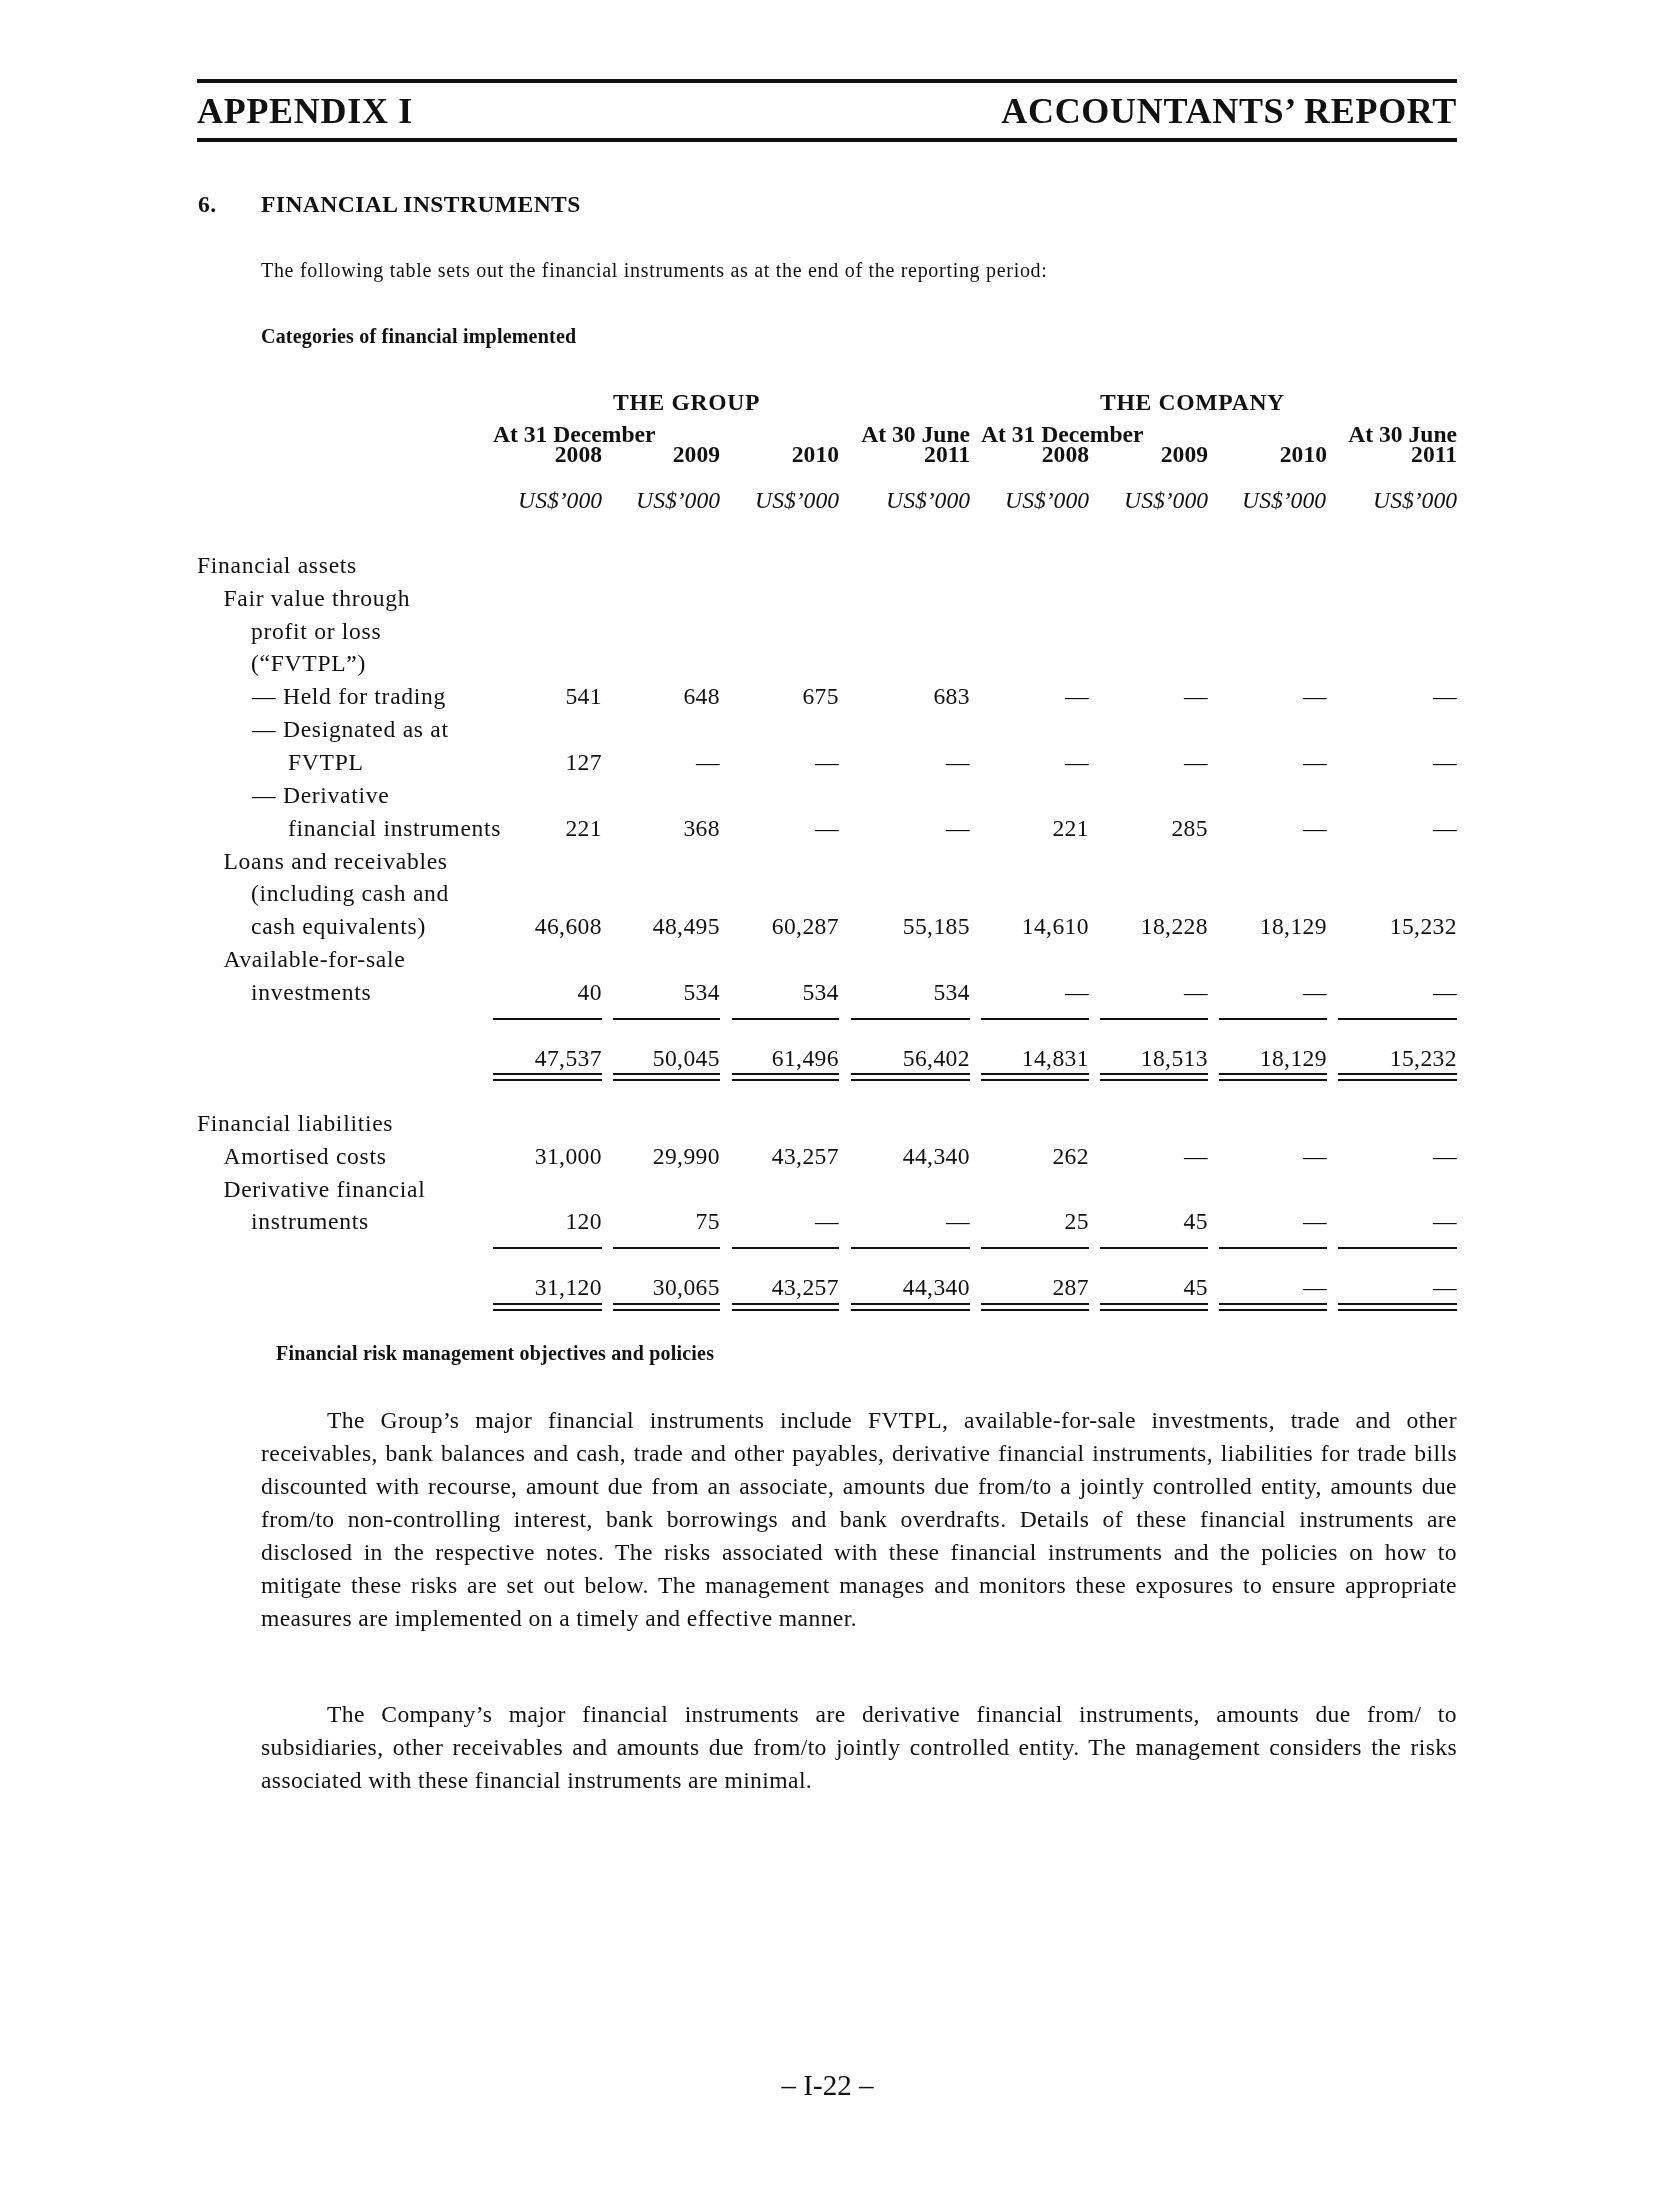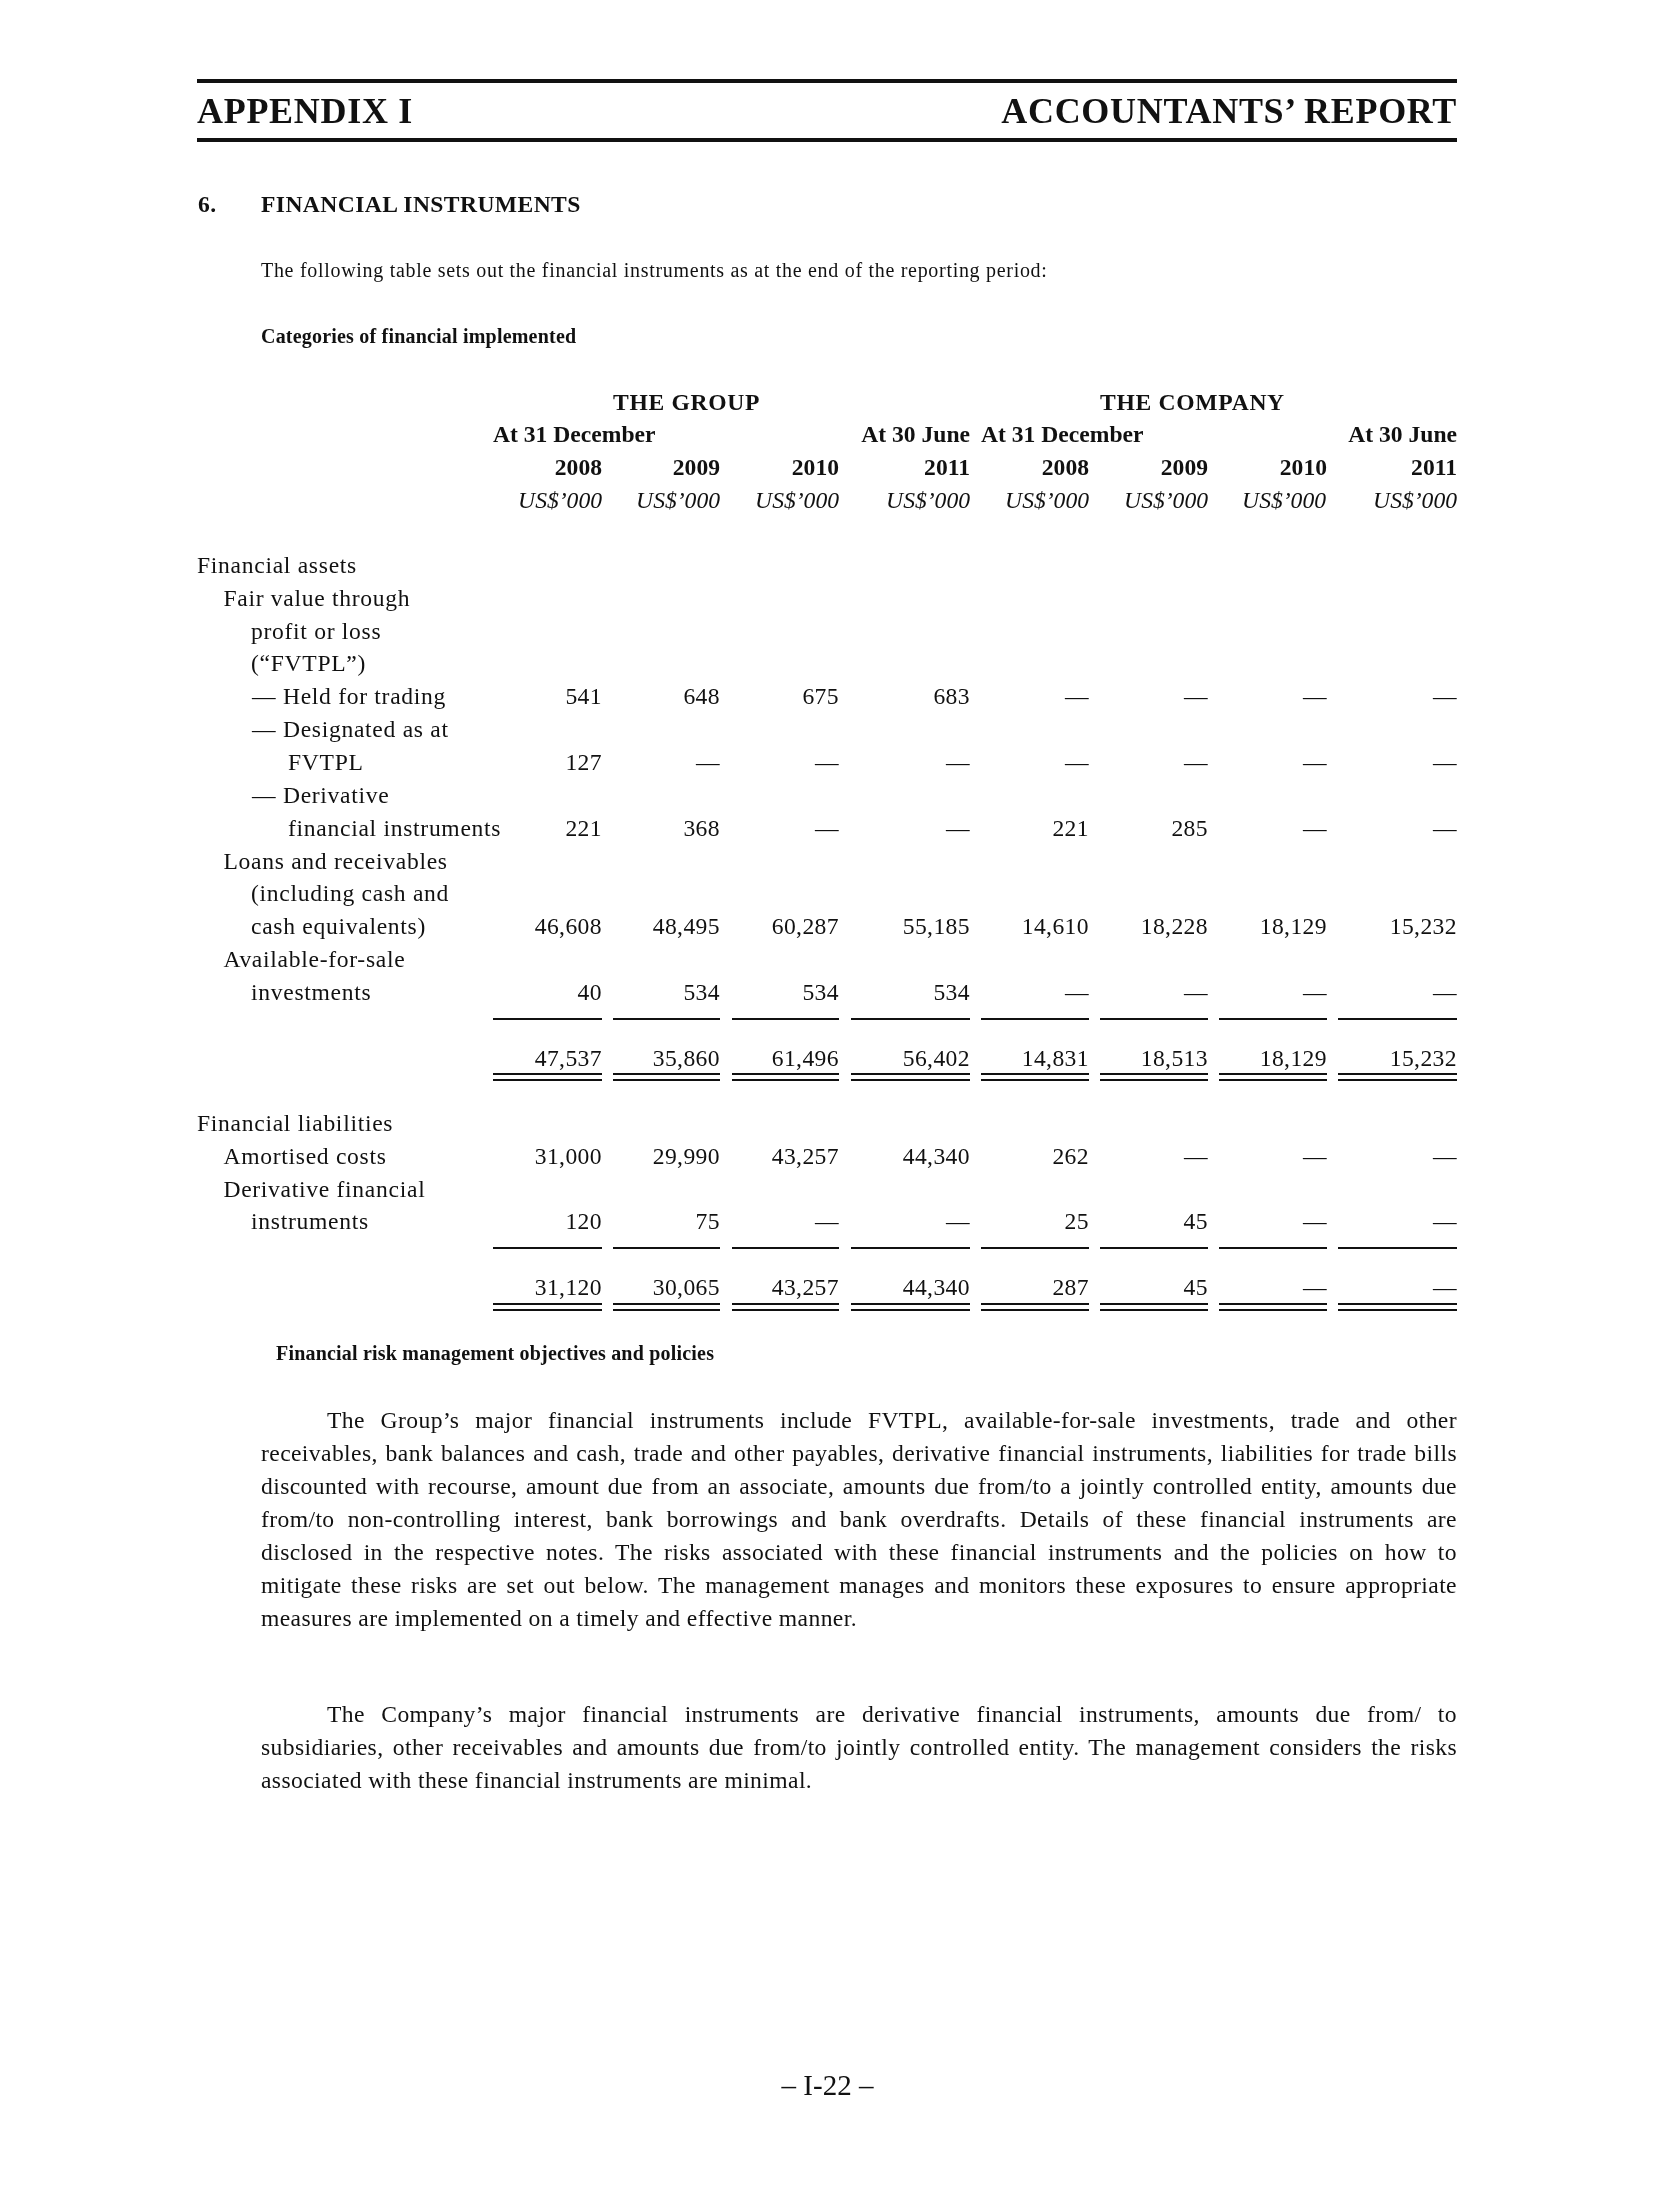--- a/index.html
+++ b/index.html
@@ -53,7 +53,7 @@
     <div class="hspan" style="left:784px; width:346px;">At 31 December</div>
     <div class="hcell bold" style="left:1141px; width:119px;">At 30 June</div>
   </div>
-  <div class="hrow bold" style="top:65px;">
+  <div class="hrow bold" style="top:52px;">
     <div class="hcell" style="left:296px; width:109px;">2008</div>
     <div class="hcell" style="left:416px; width:107px;">2009</div>
     <div class="hcell" style="left:535px; width:107px;">2010</div>

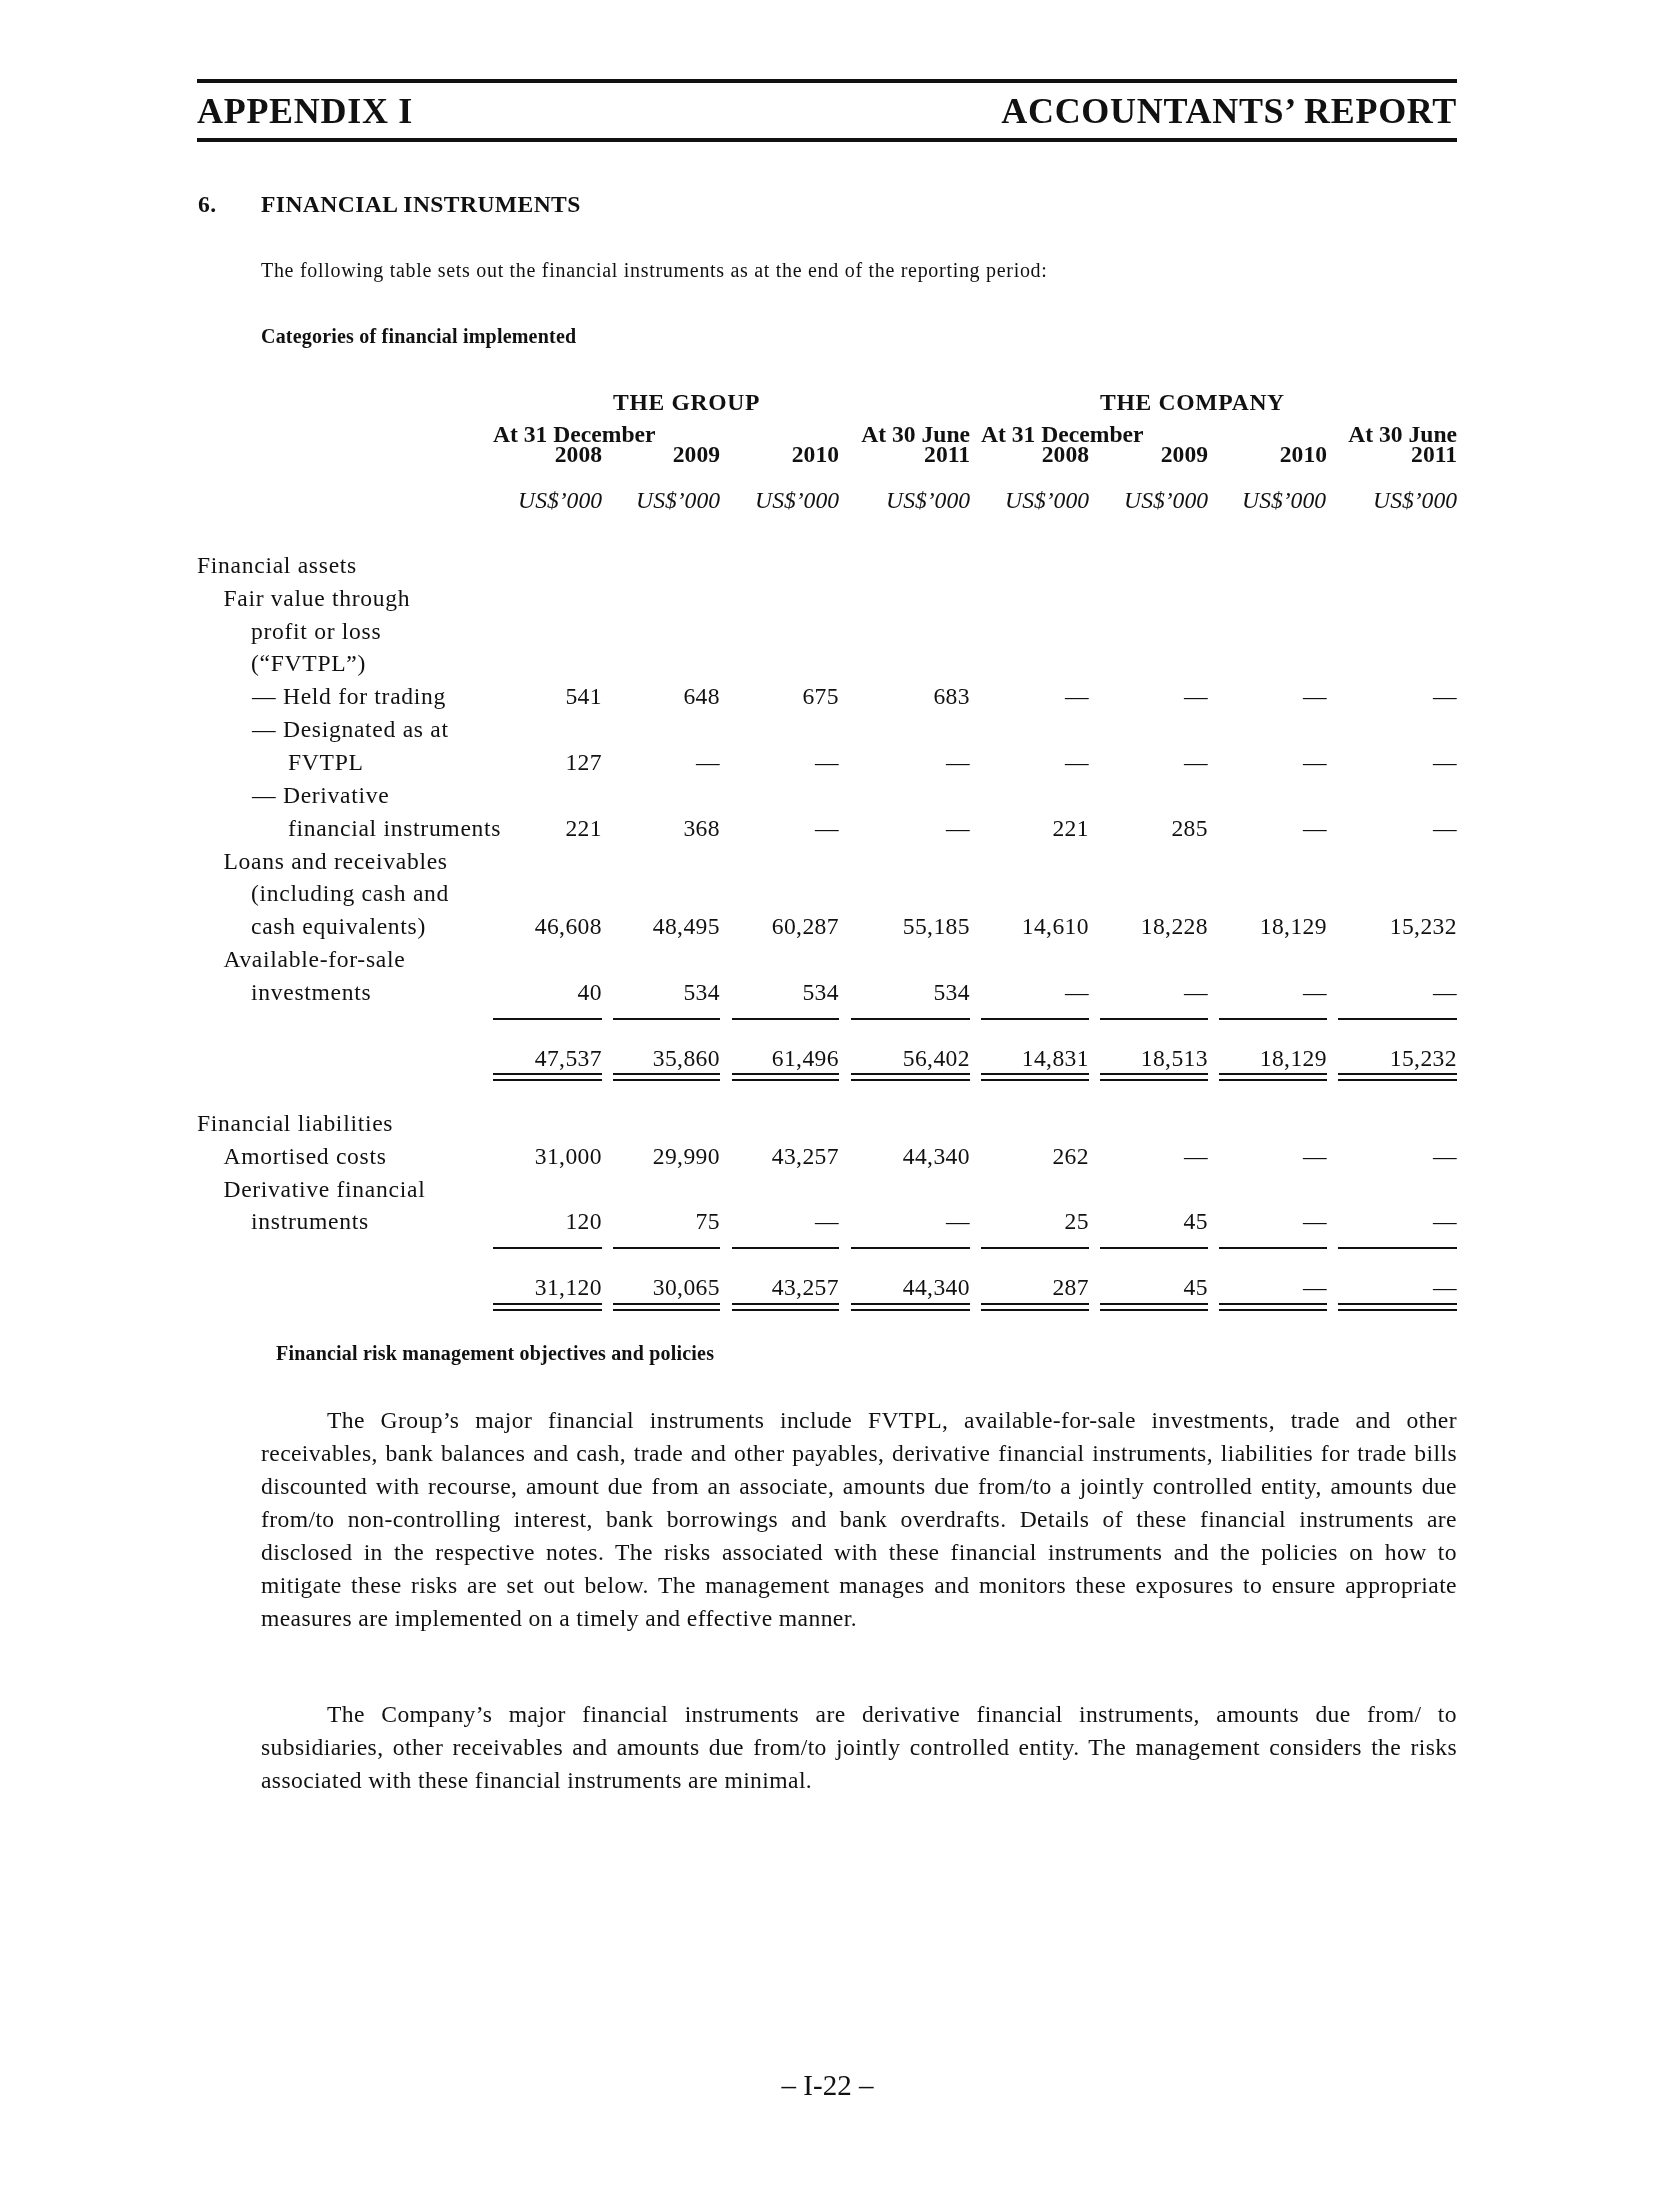--- a/index.html
+++ b/index.html
@@ -173,7 +173,7 @@
 
   <div class="row" style="top:656px;">
     <span class="num" style="left:296px; width:109px;">47,537</span>
-    <span class="num" style="left:416px; width:107px;">35,860</span>
+    <span class="num" style="left:416px; width:107px;">50,045</span>
     <span class="num" style="left:535px; width:107px;">61,496</span>
     <span class="num" style="left:654px; width:119px;">56,402</span>
     <span class="num" style="left:784px; width:108px;">14,831</span>

